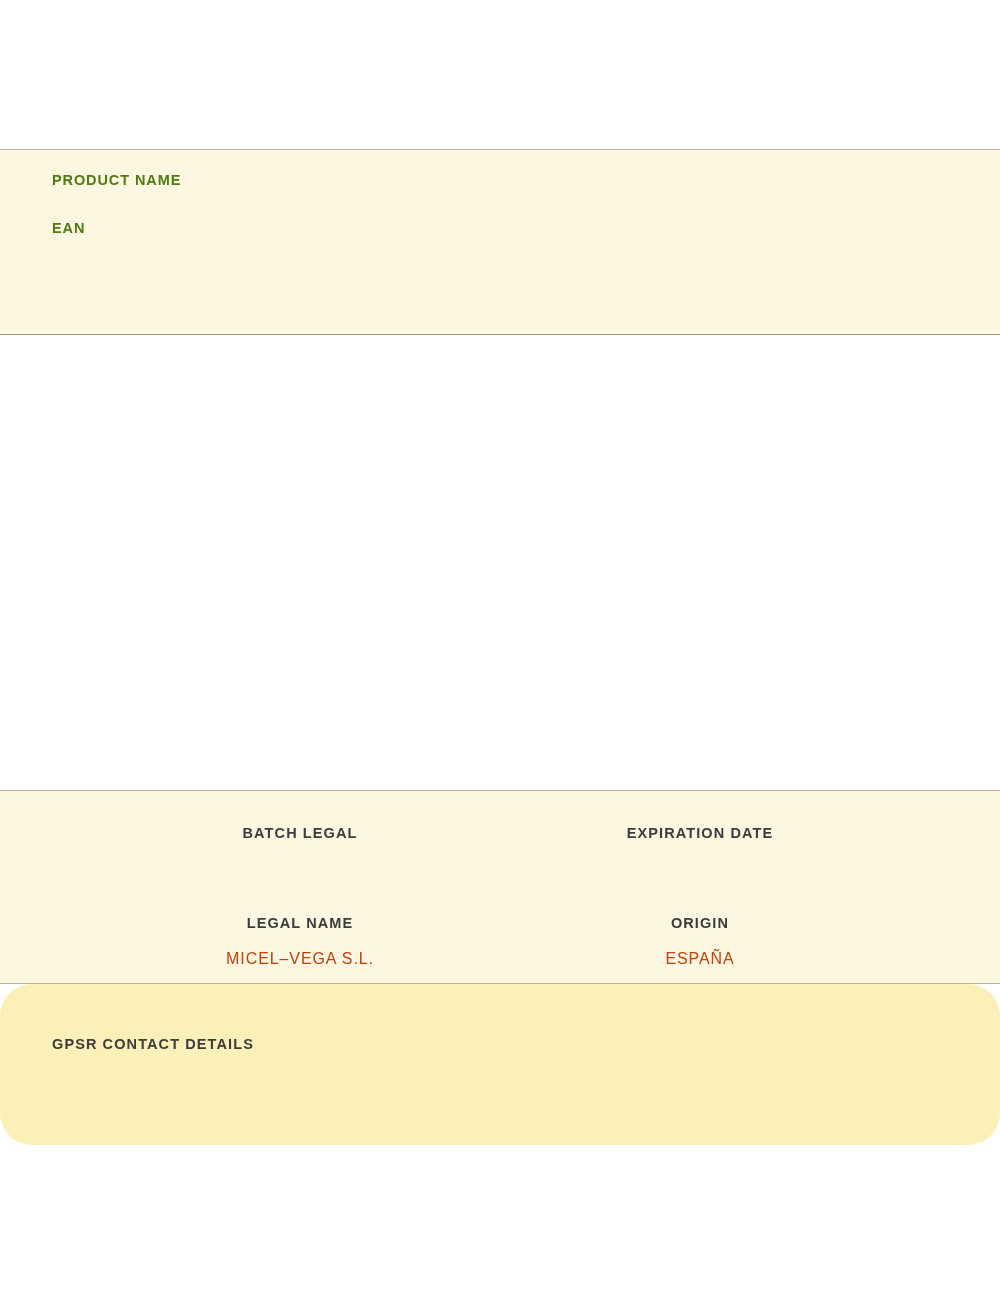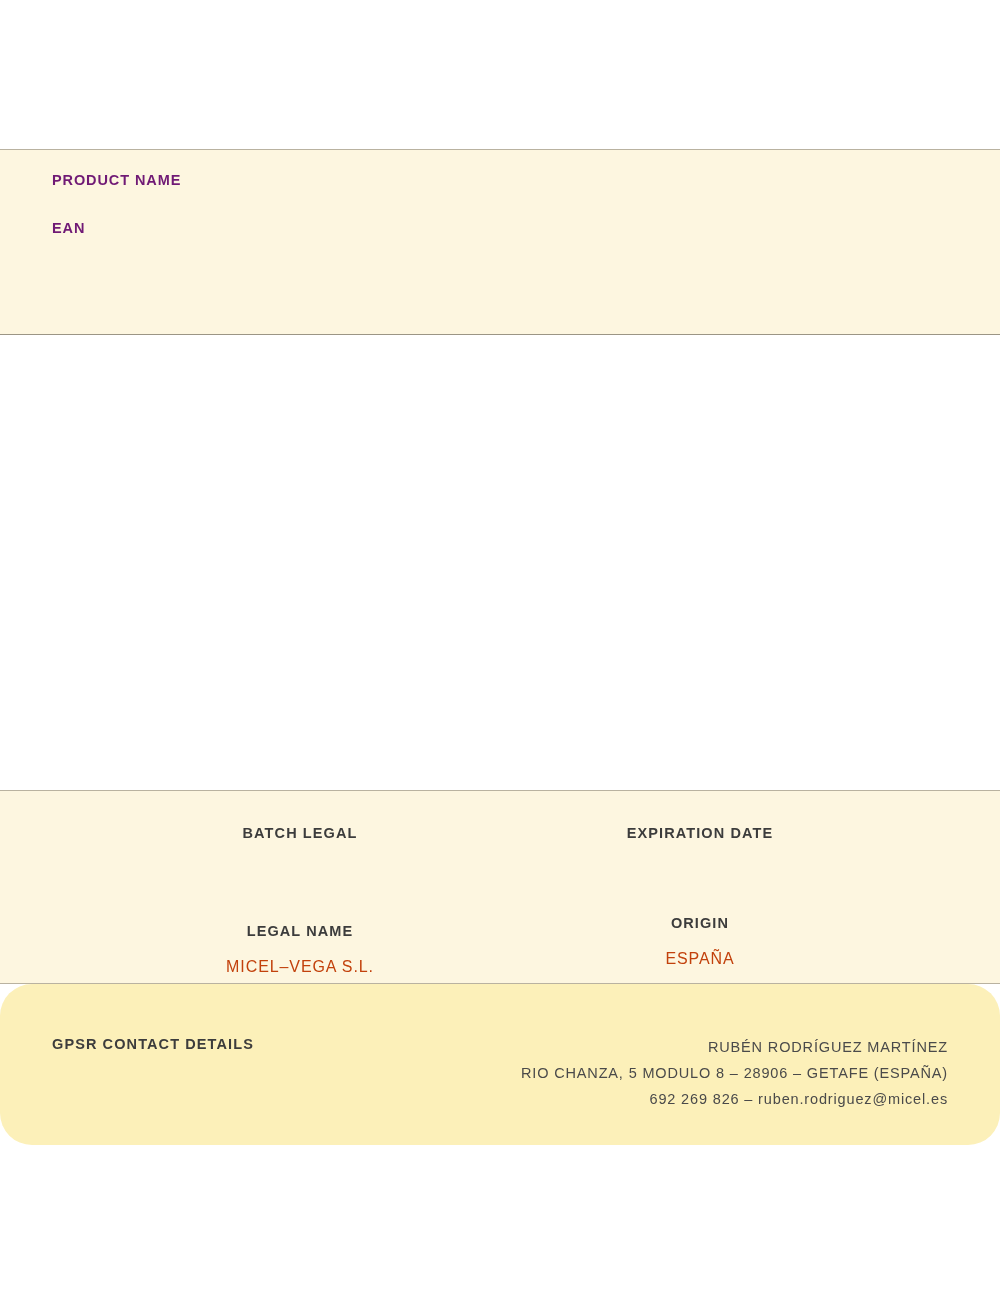--- a/index.html
+++ b/index.html
@@ -39,7 +39,7 @@
     font-size: 14.5px;
     font-weight: bold;
     letter-spacing: 0.9px;
-    color: #701a75;
+    color: #4d7c0f;
     margin: 0 0 10px 0;
   }
   .field-value {

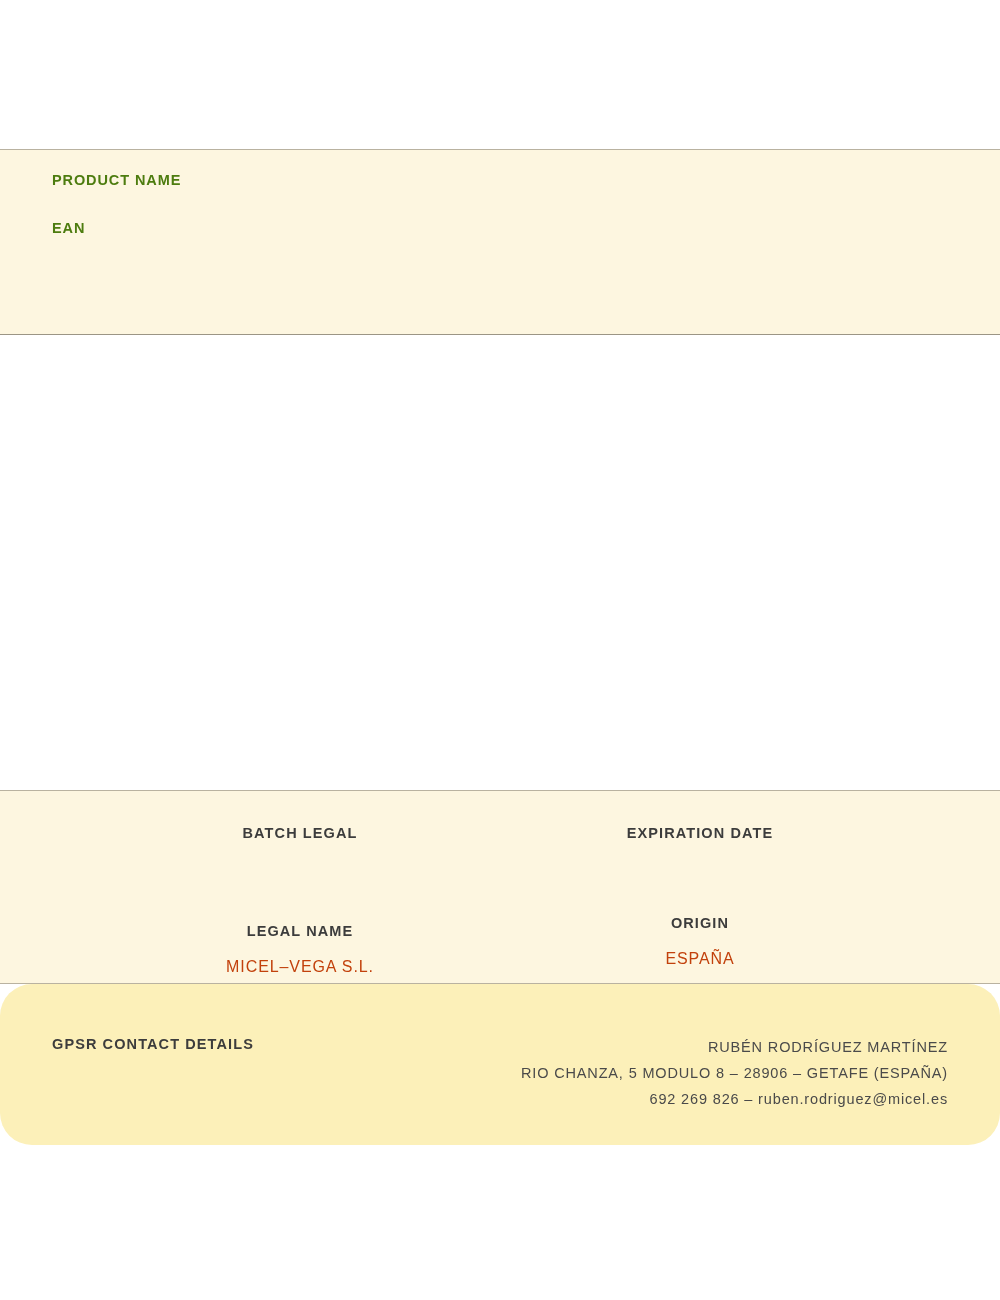--- a/index.html
+++ b/index.html
@@ -105,7 +105,7 @@
 
   .cell-batch   { left: 150px; top: 34px; width: 300px; }
   .cell-exp     { left: 550px; top: 34px; width: 300px; }
-  .cell-legal   { left: 150px; top: 124px; width: 300px; margin-top: 8px; }
+  .cell-legal   { left: 150px; top: 124px; width: 300px; }
   .cell-origin  { left: 550px; top: 124px; width: 300px; }
 
   

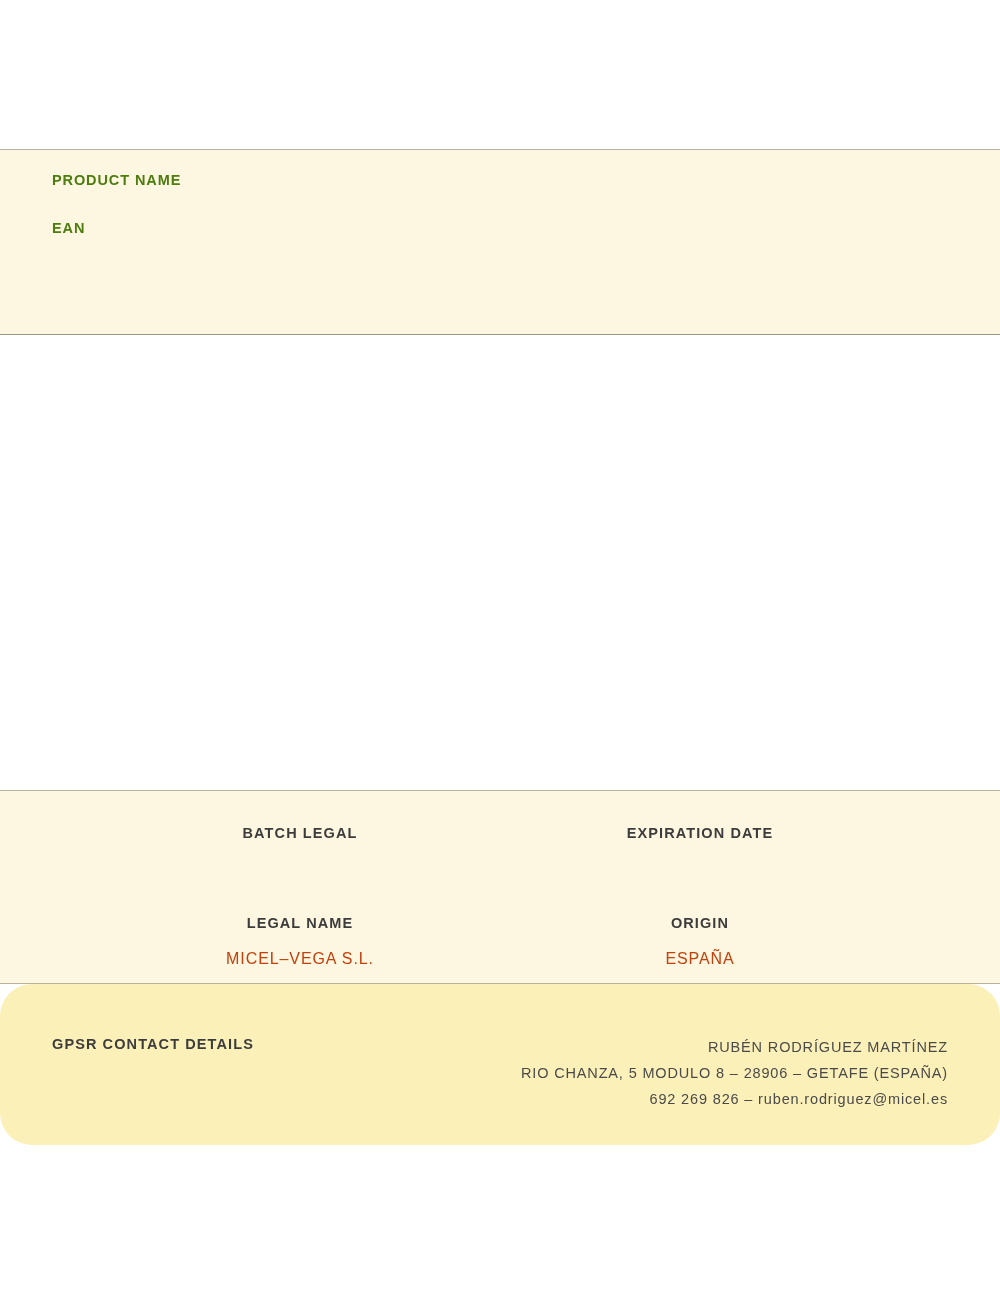--- a/index.html
+++ b/index.html
@@ -195,11 +195,6 @@
 
   <div class="gpsr-band">
     <div class="gpsr-title">GPSR CONTACT DETAILS</div>
-    <div class="gpsr-lines">
-      <div>RUBÉN RODRÍGUEZ MARTÍNEZ</div>
-      <div>RIO CHANZA, 5 MODULO 8 – 28906 – GETAFE (ESPAÑA)</div>
-      <div>692 269 826 – ruben.rodriguez@micel.es</div>
-    </div>
   </div>
 
   <div class="bottom-blank"></div>

